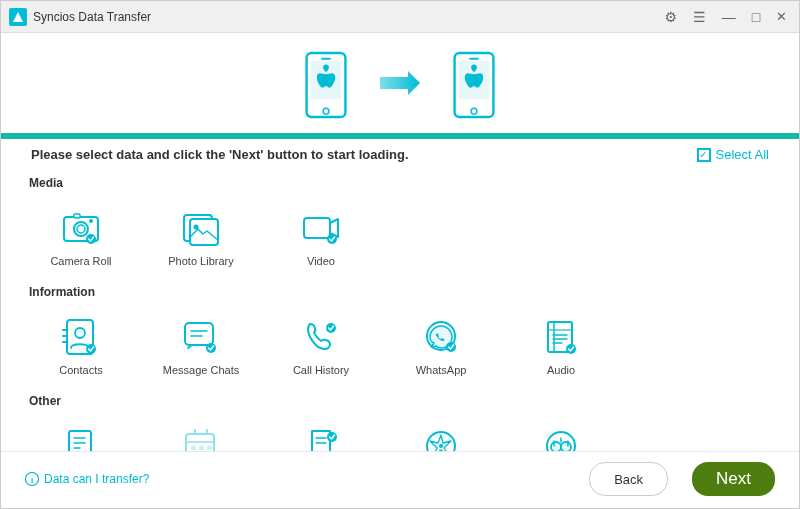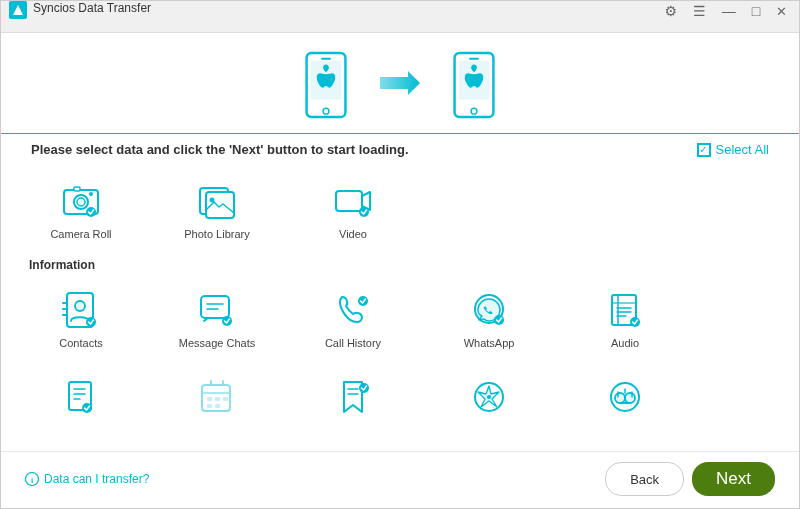--- a/index.html
+++ b/index.html
@@ -24,7 +24,7 @@
       background: #f0f0f0;
       height: 32px;
       display: flex;
-      align-items: flex-start;
+      align-items: center;
       padding: 0 8px;
       border-bottom: 1px solid #ddd;
       flex-shrink: 0;

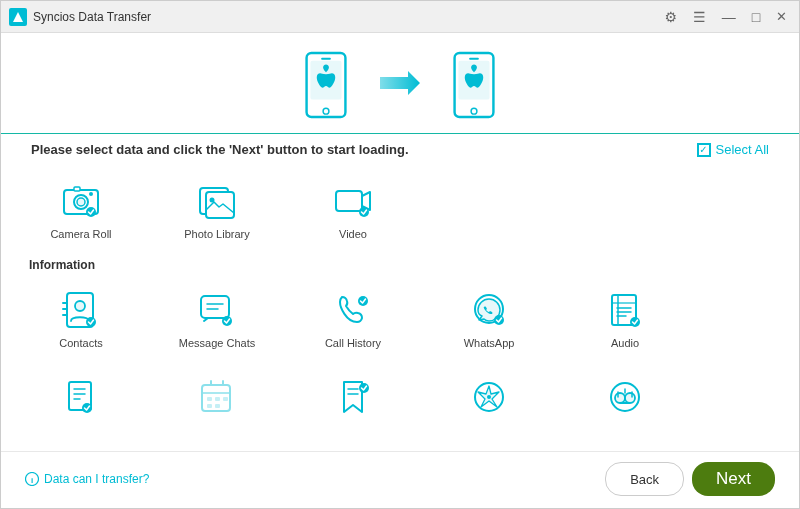--- a/index.html
+++ b/index.html
@@ -97,7 +97,7 @@
       align-items: flex-end;
       justify-content: space-between;
       padding: 8px 30px 10px;
-      border-top: 1px solid #14b8a6;
+      border-top: 6px solid #14b8a6;
     }
     .instruction-text {
       font-size: 13px;

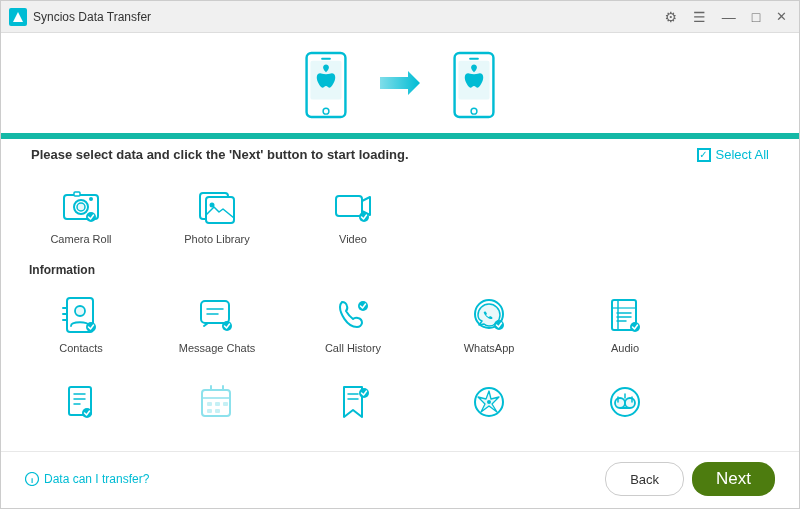--- a/index.html
+++ b/index.html
@@ -284,6 +284,7 @@
     <div class="categories">
 
       <div class="category-section">
+        <div class="category-title">Media</div>
         <div class="category-items">
 
           <div class="data-item">

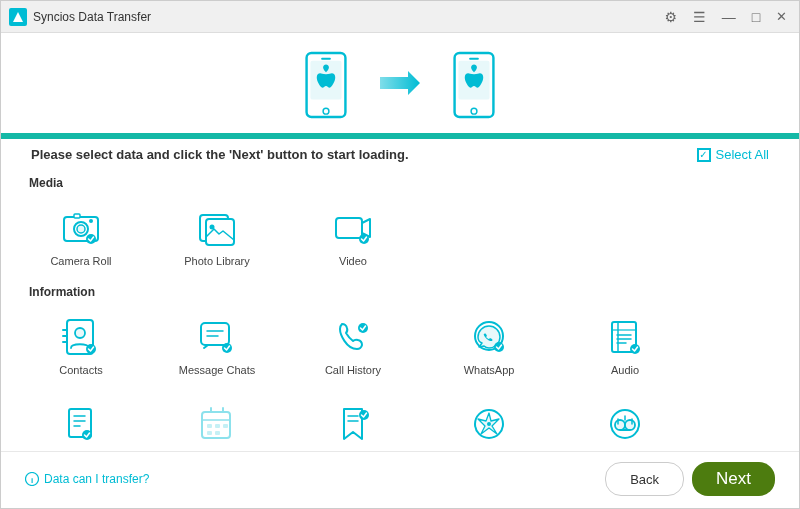--- a/index.html
+++ b/index.html
@@ -142,7 +142,7 @@
     .category-items {
       display: flex;
       flex-wrap: wrap;
-      gap: 16px;
+      gap: 0;
     }
     .data-item {
       display: flex;

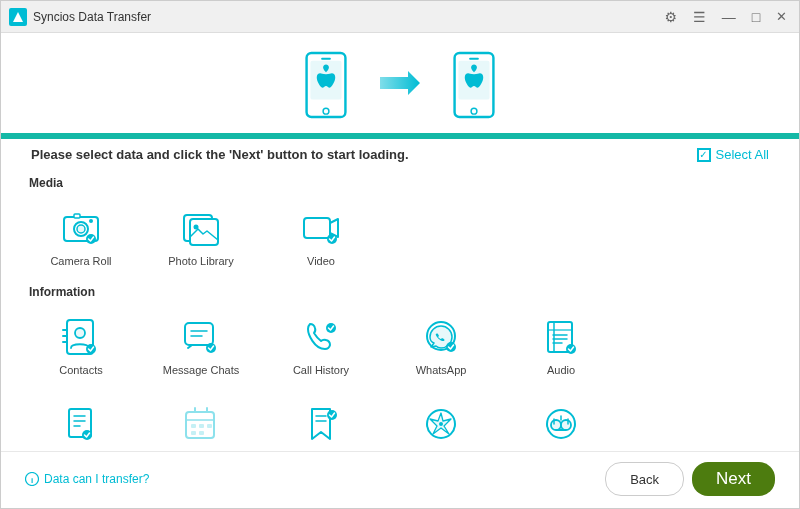--- a/index.html
+++ b/index.html
@@ -415,6 +415,7 @@
       </div>
 
       <div class="category-section">
+        <div class="category-title">Other</div>
         <div class="category-items">
 
           <div class="data-item">

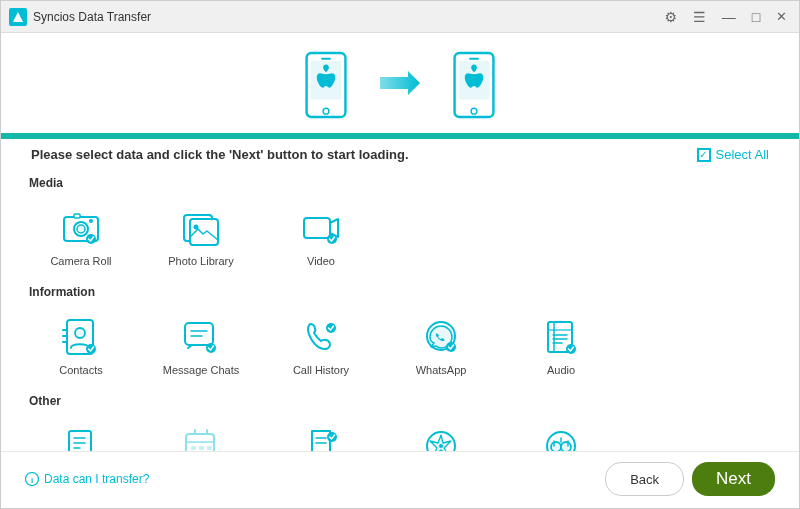--- a/index.html
+++ b/index.html
@@ -192,7 +192,7 @@
     }
     .bottom-buttons {
       display: flex;
-      gap: 8px;
+      gap: 24px;
     }
     .btn-back {
       padding: 7px 24px;

